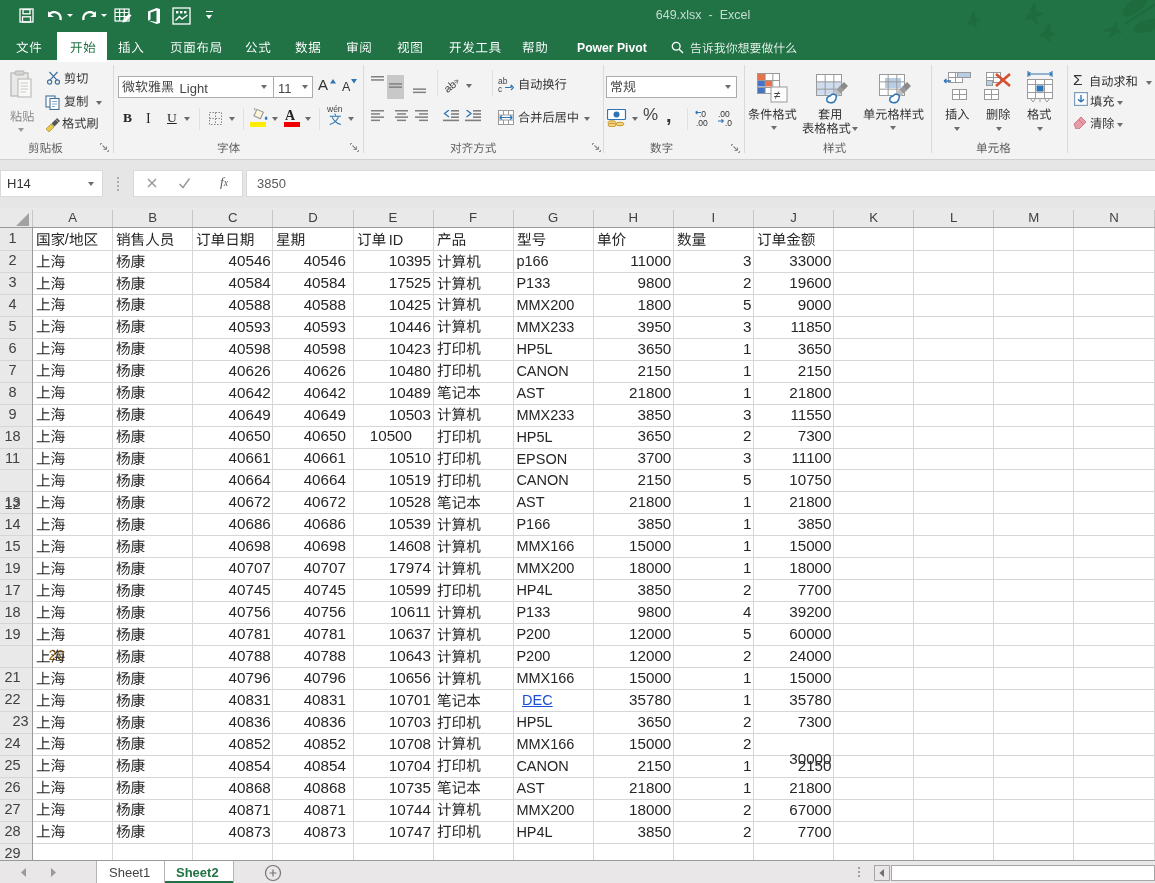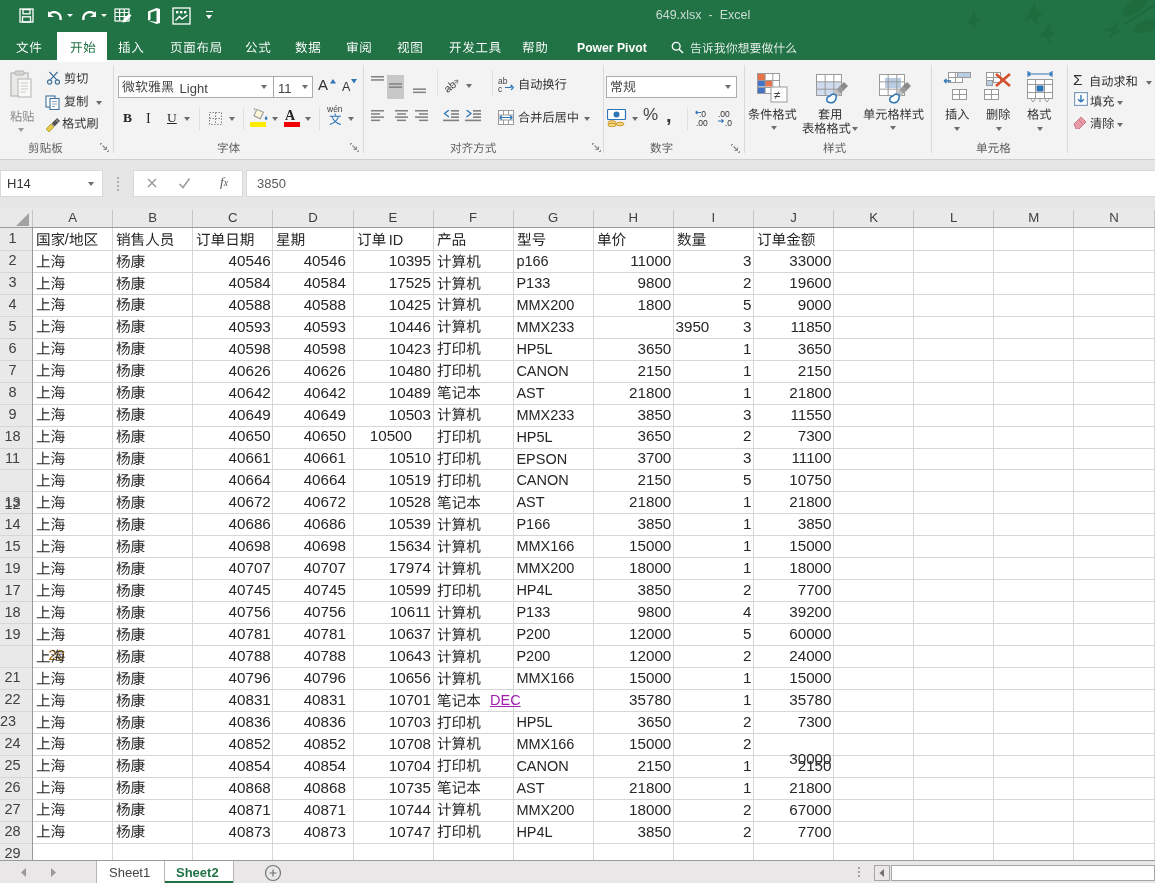--- a/index.html
+++ b/index.html
@@ -1023,7 +1023,7 @@
     </g>
   </svg>
 <div style="position:absolute;left:516.4000000000001px;top:318.8px;font:400 14.5px 'Liberation Sans',sans-serif;color:#262626;white-space:pre;line-height:17px;">MMX233</div>
-<div style="position:absolute;left:593.3px;top:317.7px;width:78px;text-align:right;font:400 15.2px 'Liberation Sans',sans-serif;color:#262626;white-space:pre;line-height:18px;margin-left:38px;">3950</div>
+<div style="position:absolute;left:593.3px;top:317.7px;width:78px;text-align:right;font:400 15.2px 'Liberation Sans',sans-serif;color:#262626;white-space:pre;line-height:18px;">3950</div>
 <div style="position:absolute;left:673.4px;top:317.7px;width:78px;text-align:right;font:400 15.2px 'Liberation Sans',sans-serif;color:#262626;white-space:pre;line-height:18px;">3</div>
 <div style="position:absolute;left:753.5px;top:317.7px;width:78px;text-align:right;font:400 15.2px 'Liberation Sans',sans-serif;color:#262626;white-space:pre;line-height:18px;">11850</div>
 <svg style="position:absolute;left:36.1px;top:341.35px;overflow:visible" width="31" height="17">

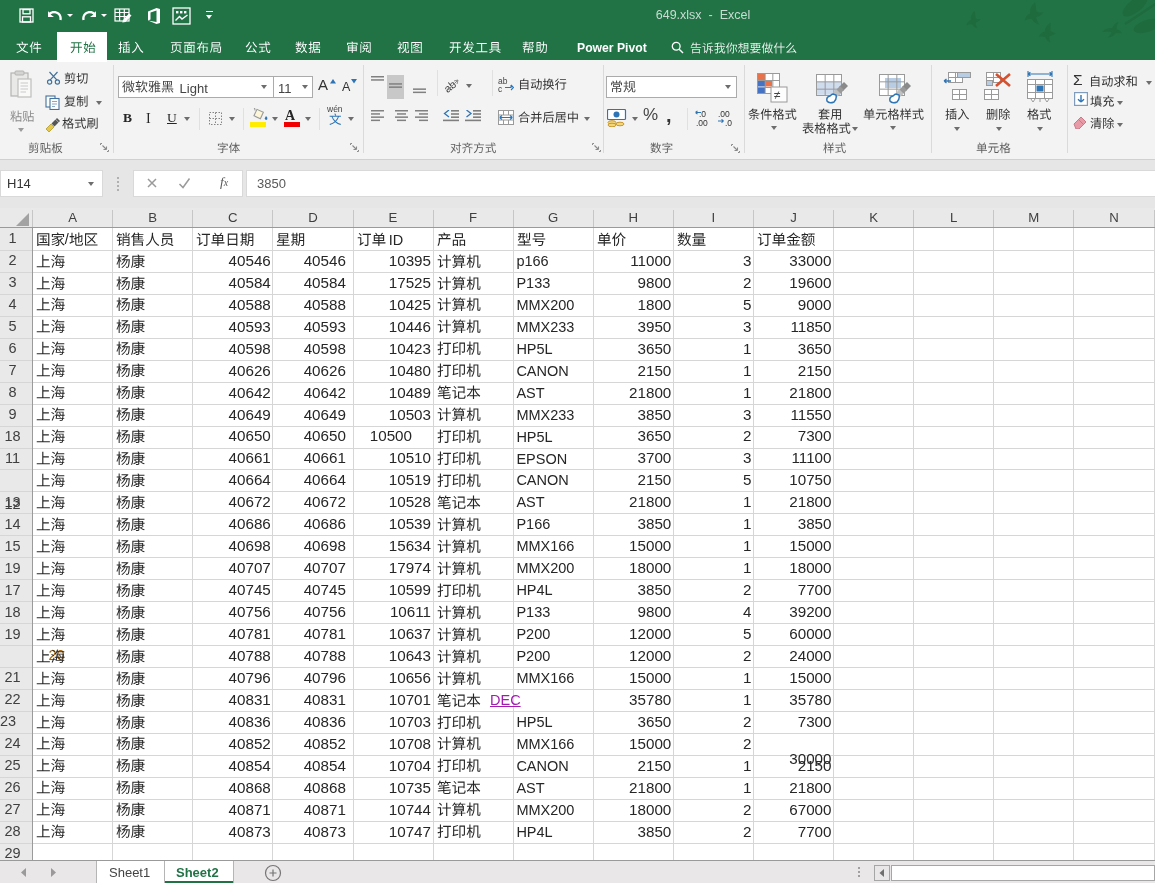--- a/index.html
+++ b/index.html
@@ -1274,7 +1274,7 @@
   </svg>
 <div style="position:absolute;left:192.8px;top:537.1999999999999px;width:78px;text-align:right;font:400 15.2px 'Liberation Sans',sans-serif;color:#262626;white-space:pre;line-height:18px;">40698</div>
 <div style="position:absolute;left:272.9px;top:537.1999999999999px;width:73px;text-align:right;font:400 15.2px 'Liberation Sans',sans-serif;color:#262626;white-space:pre;line-height:18px;">40698</div>
-<div style="position:absolute;left:353.0px;top:537.1999999999999px;width:78px;text-align:right;font:400 15.2px 'Liberation Sans',sans-serif;color:#262626;white-space:pre;line-height:18px;">15634</div>
+<div style="position:absolute;left:353.0px;top:537.1999999999999px;width:78px;text-align:right;font:400 15.2px 'Liberation Sans',sans-serif;color:#262626;white-space:pre;line-height:18px;">14608</div>
 <svg style="position:absolute;left:436.6px;top:538.9px;overflow:visible" width="46" height="17">
     <g fill="#262626" transform="translate(0,12.85) scale(0.01460,-0.01460)">
       <use href="#c8BA1" x="0"></use>

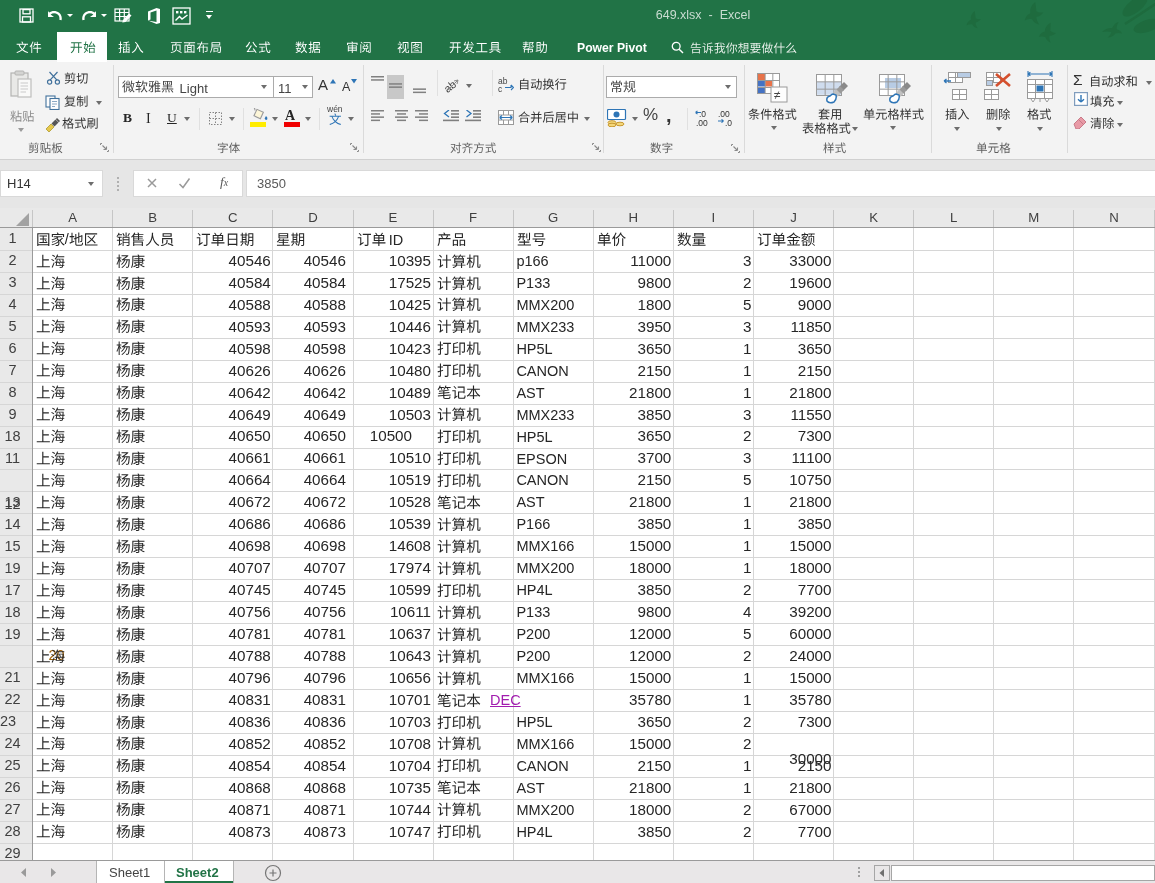--- a/index.html
+++ b/index.html
@@ -1464,7 +1464,7 @@
       <use href="#c672C" x="2000"></use>
     </g>
   </svg>
-<div style="position:absolute;left:490px;top:691.95px;font:400 14.5px 'Liberation Sans',sans-serif;color:#a21caf;white-space:pre;line-height:17px;text-decoration:underline;">DEC</div>
+<div style="position:absolute;left:522px;top:691.95px;font:400 14.5px 'Liberation Sans',sans-serif;color:#1d4ed8;white-space:pre;line-height:17px;text-decoration:underline;">DEC</div>
 <div style="position:absolute;left:593.3px;top:690.85px;width:78px;text-align:right;font:400 15.2px 'Liberation Sans',sans-serif;color:#262626;white-space:pre;line-height:18px;">35780</div>
 <div style="position:absolute;left:673.4px;top:690.85px;width:78px;text-align:right;font:400 15.2px 'Liberation Sans',sans-serif;color:#262626;white-space:pre;line-height:18px;">1</div>
 <div style="position:absolute;left:753.5px;top:690.85px;width:78px;text-align:right;font:400 15.2px 'Liberation Sans',sans-serif;color:#262626;white-space:pre;line-height:18px;">35780</div>

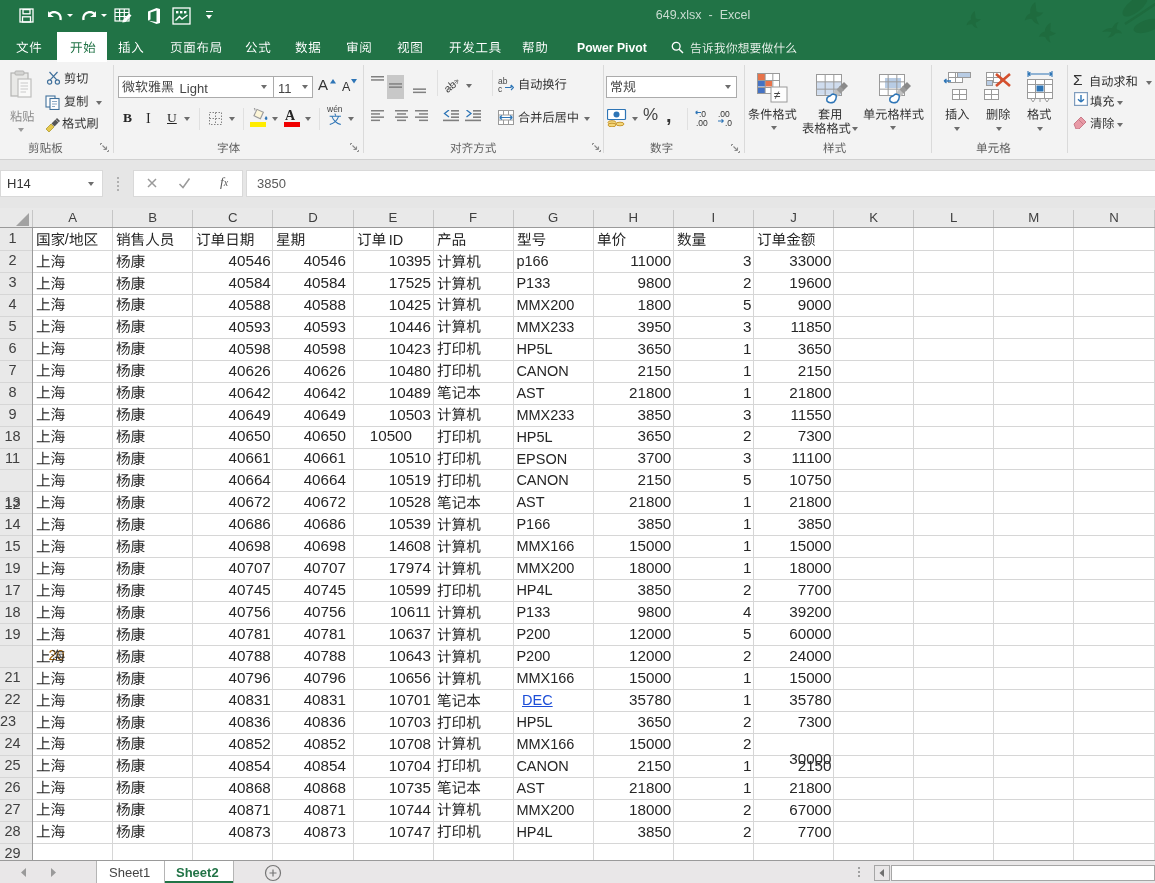--- a/index.html
+++ b/index.html
@@ -841,7 +841,7 @@
 <div style="position:absolute;left:0px;top:647.4px;width:25px;text-align:center;font:400 14.5px 'Liberation Sans',sans-serif;color:#a16207;white-space:pre;line-height:17px;padding-left:44px;">20</div>
 <div style="position:absolute;left:0px;top:669.4px;width:25px;text-align:center;font:400 14.5px 'Liberation Sans',sans-serif;color:#3f3f3f;white-space:pre;line-height:17px;">21</div>
 <div style="position:absolute;left:0px;top:691.4px;width:25px;text-align:center;font:400 14.5px 'Liberation Sans',sans-serif;color:#3f3f3f;white-space:pre;line-height:17px;">22</div>
-<div style="position:absolute;left:0px;top:713.3px;width:25px;font:400 14.5px 'Liberation Sans',sans-serif;color:#3f3f3f;white-space:pre;line-height:17px;">23</div>
+<div style="position:absolute;left:8px;top:713.3px;width:25px;text-align:center;font:400 14.5px 'Liberation Sans',sans-serif;color:#3f3f3f;white-space:pre;line-height:17px;">23</div>
 <div style="position:absolute;left:0px;top:735.2px;width:25px;text-align:center;font:400 14.5px 'Liberation Sans',sans-serif;color:#3f3f3f;white-space:pre;line-height:17px;">24</div>
 <div style="position:absolute;left:0px;top:757.2px;width:25px;text-align:center;font:400 14.5px 'Liberation Sans',sans-serif;color:#3f3f3f;white-space:pre;line-height:17px;">25</div>
 <div style="position:absolute;left:0px;top:779.1px;width:25px;text-align:center;font:400 14.5px 'Liberation Sans',sans-serif;color:#3f3f3f;white-space:pre;line-height:17px;">26</div>

